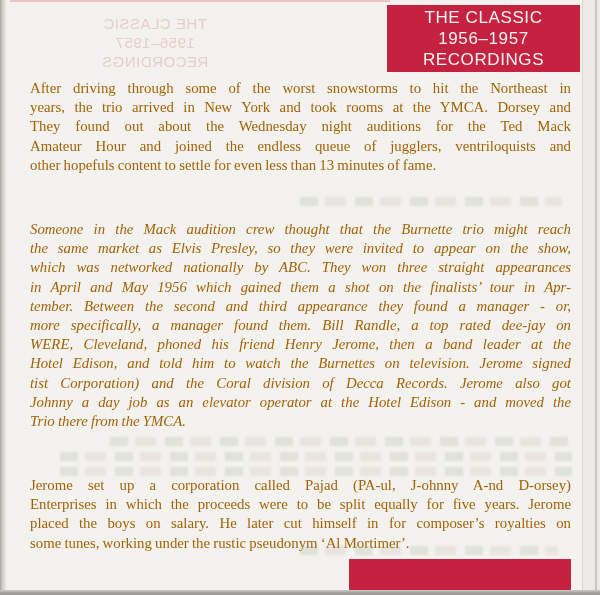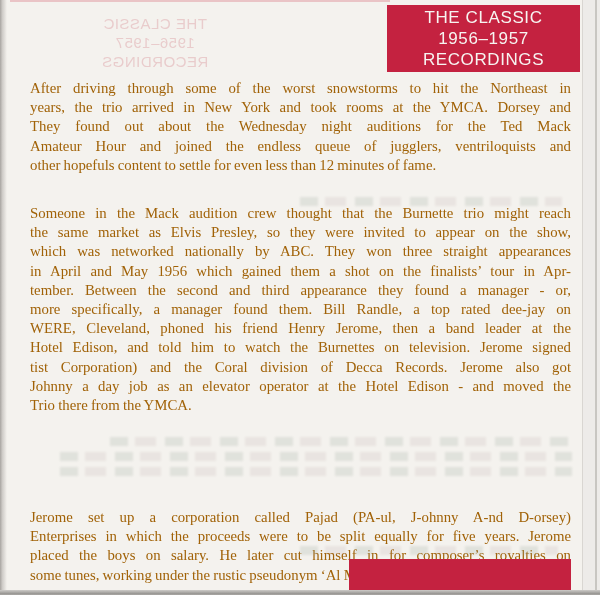--- a/index.html
+++ b/index.html
@@ -102,7 +102,7 @@
       <div class="tline">years, the trio arrived in New York and took rooms at the YMCA. Dorsey and</div>
       <div class="tline">They found out about the Wednesday night auditions for the Ted Mack</div>
       <div class="tline">Amateur Hour and joined the endless queue of jugglers, ventriloquists and</div>
-      <div class="tline tline-last">other hopefuls content to settle for even less than 12 minutes of fame.</div>
+      <div class="tline tline-last">other hopefuls content to settle for even less than 13 minutes of fame.</div>
     </div>
   <div class="para p2">
       <div class="tline">Someone in the Mack audition crew thought that the Burnette trio might reach</div>

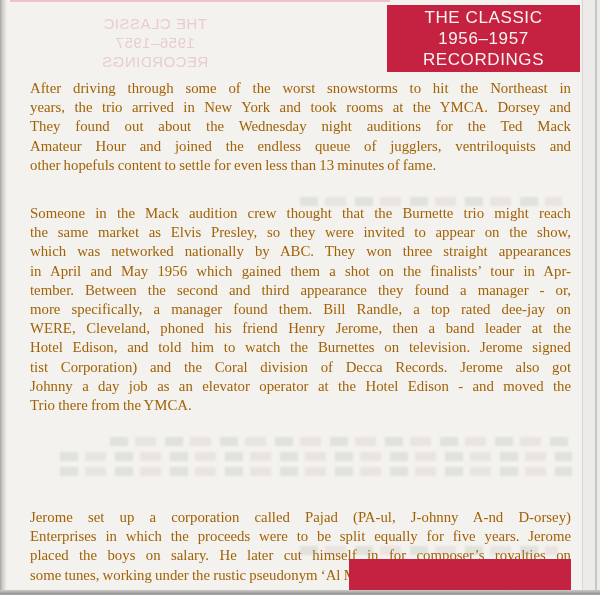--- a/index.html
+++ b/index.html
@@ -56,7 +56,7 @@
     color:#a16207;font-size:14.8px;line-height:19.2px;word-spacing:-0.5px;
   }
   .p1{top:79px;}
-  .p2{top:204px;}
+  .p2{top:220px;font-style:italic;}
   .p3{top:476px;margin-top:32px;}
   .tline{text-align:justify;text-align-last:justify;}
   .tline-last{text-align:left;text-align-last:auto;}

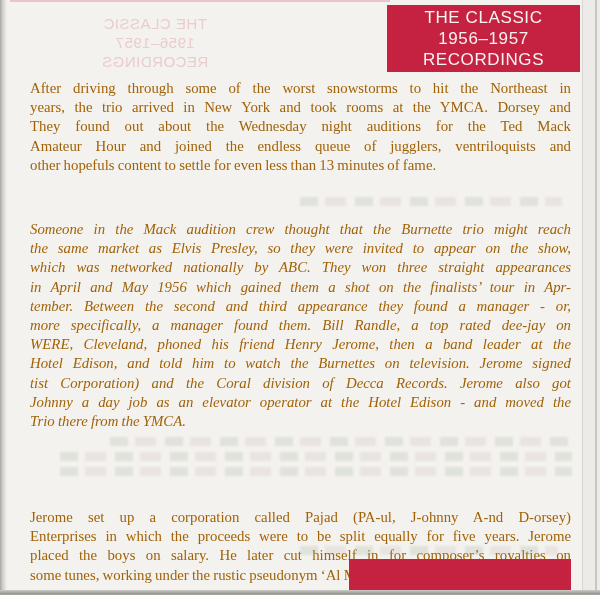--- a/index.html
+++ b/index.html
@@ -57,7 +57,7 @@
   }
   .p1{top:79px;}
   .p2{top:220px;font-style:italic;}
-  .p3{top:476px;margin-top:32px;}
+  .p3{top:476px;}
   .tline{text-align:justify;text-align-last:justify;}
   .tline-last{text-align:left;text-align-last:auto;}
   

